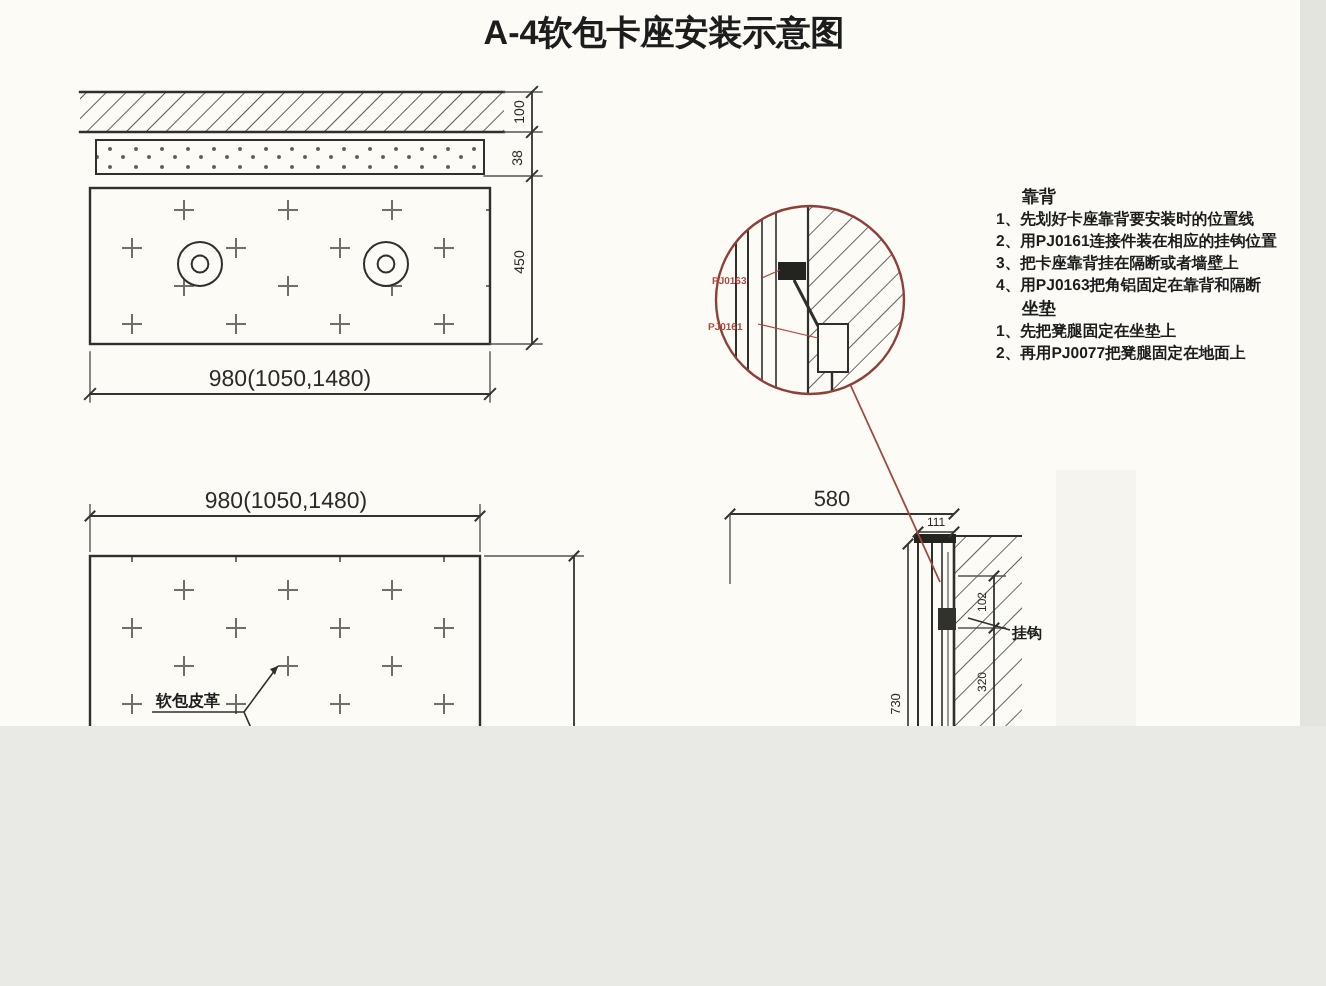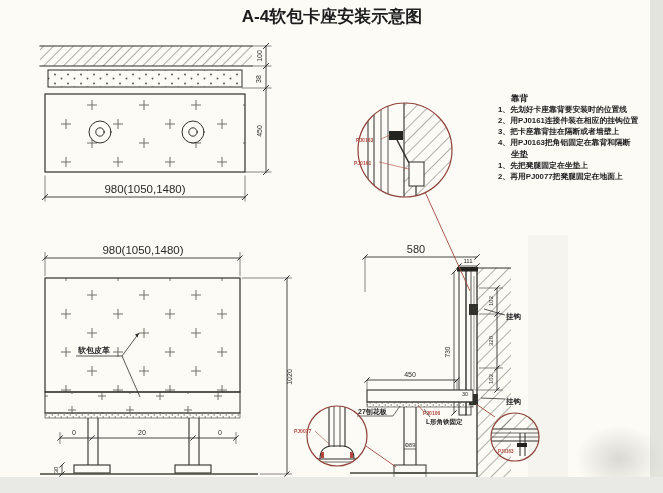--- a/index.html
+++ b/index.html
@@ -3,7 +3,7 @@
 <meta charset="utf-8">
 <style>
   html,body{margin:0;padding:0;background:#e9e9e6;}
-  .stage{position:relative;width:663px;height:477px;background:#fcfbf6;overflow:hidden;
+  .stage{position:relative;width:663px;height:363px;background:#fcfbf6;overflow:hidden;
          font-family:"Liberation Sans", sans-serif;}
   svg{position:absolute;left:0;top:0;}
   svg text{font-family:"Liberation Sans", sans-serif;fill:#1d1d1d;}

